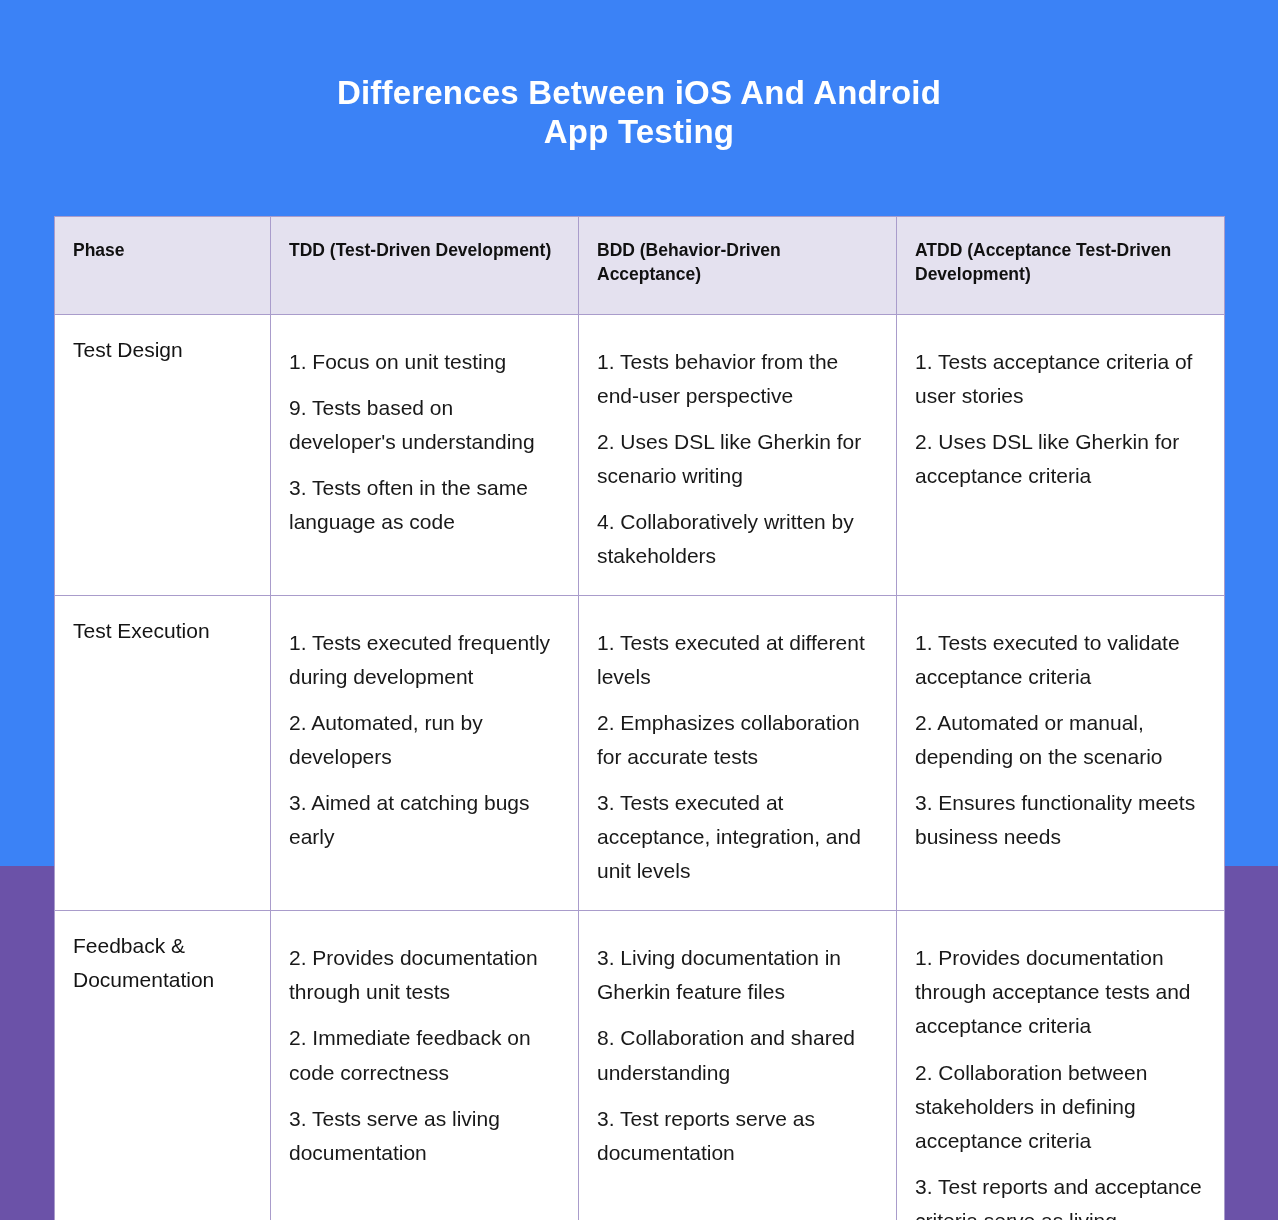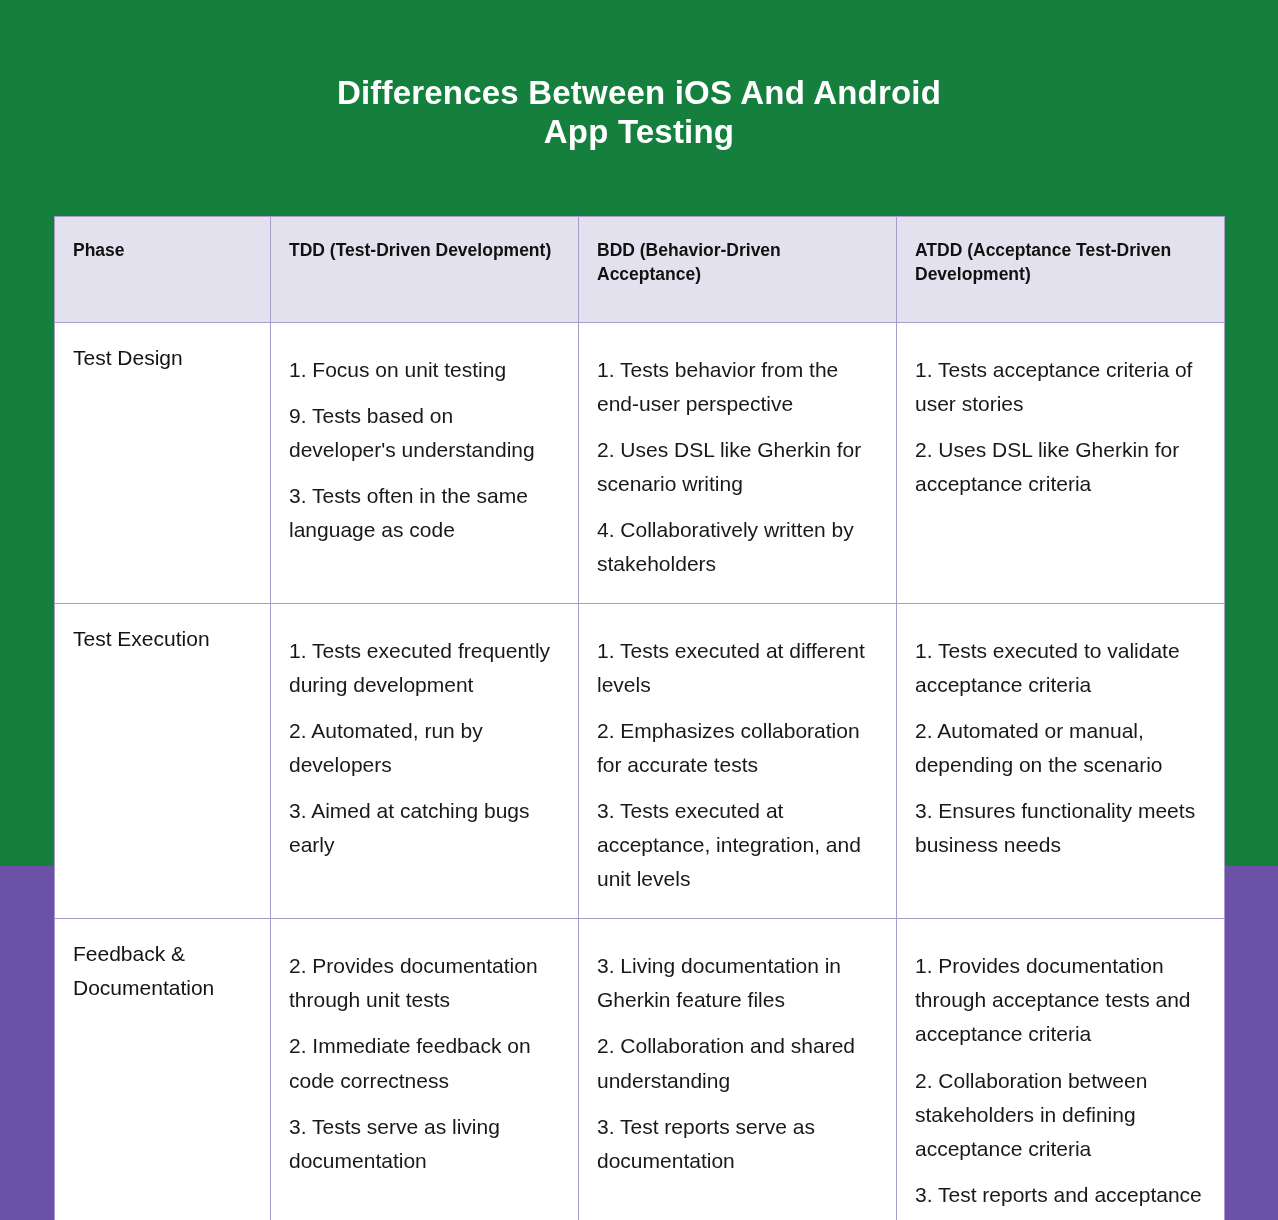--- a/index.html
+++ b/index.html
@@ -18,7 +18,7 @@
     height: 866px;
     box-sizing: border-box;
     position: relative;
-    background: #15803d;
+    background: #3b82f6;
   }
   .title {
     text-align: center;

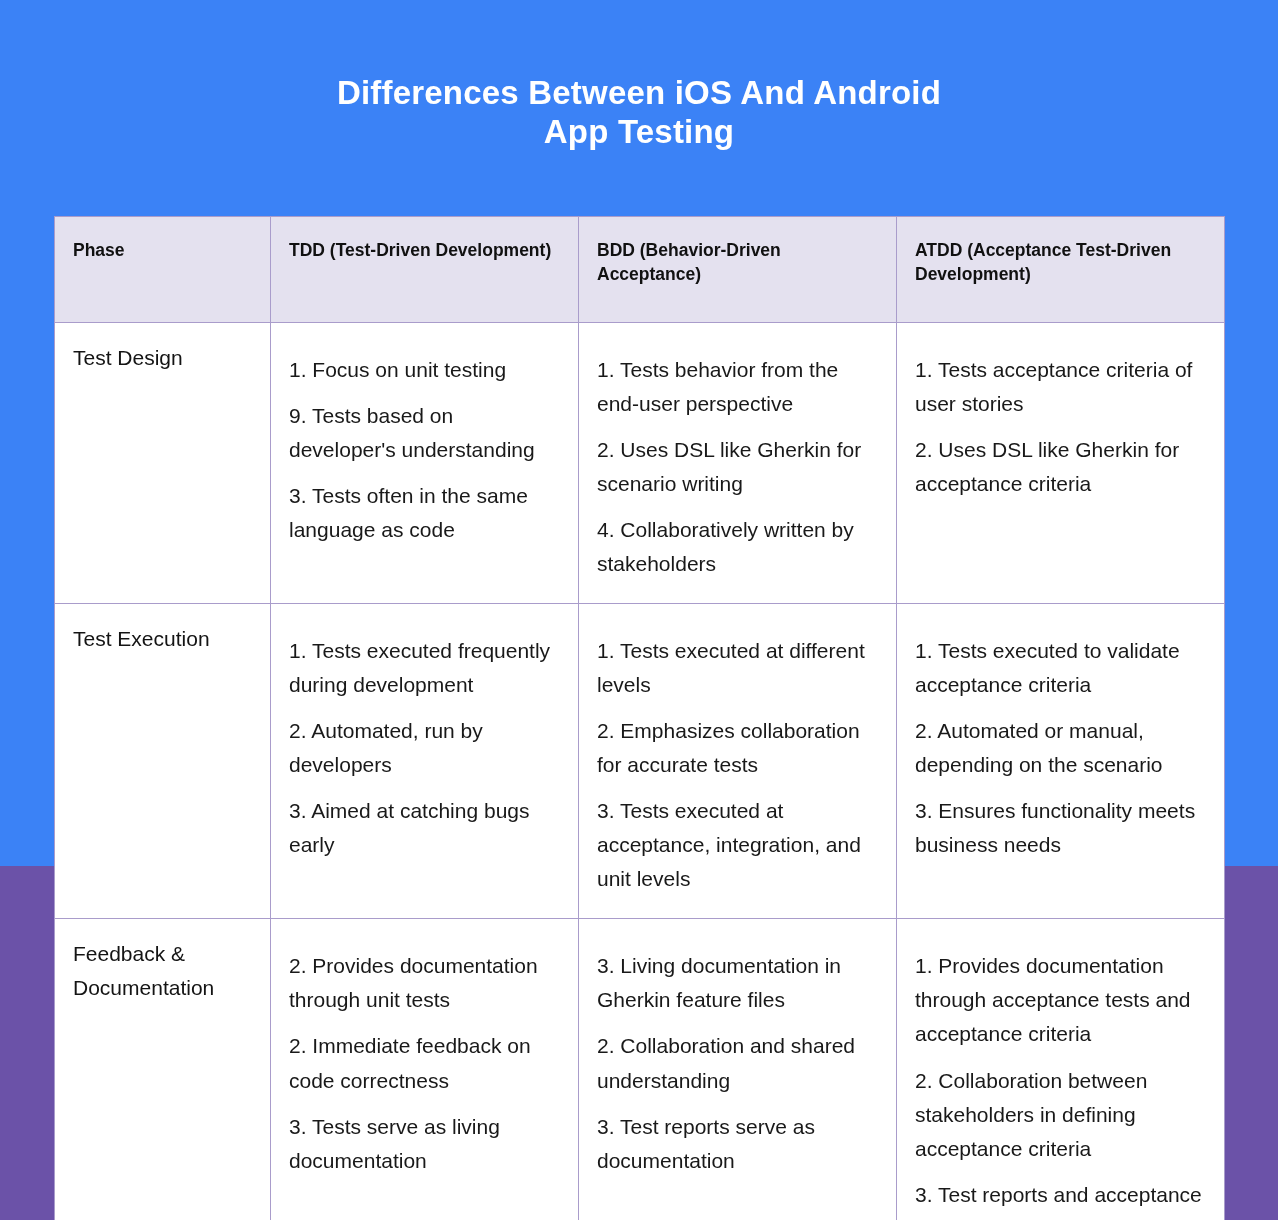--- a/index.html
+++ b/index.html
@@ -57,7 +57,7 @@
     font-weight: bold;
     line-height: 1.35;
     padding-top: 22px;
-    padding-bottom: 36px;
+    padding-bottom: 28px;
     color: #111111;
   }
   table.compare tbody td {

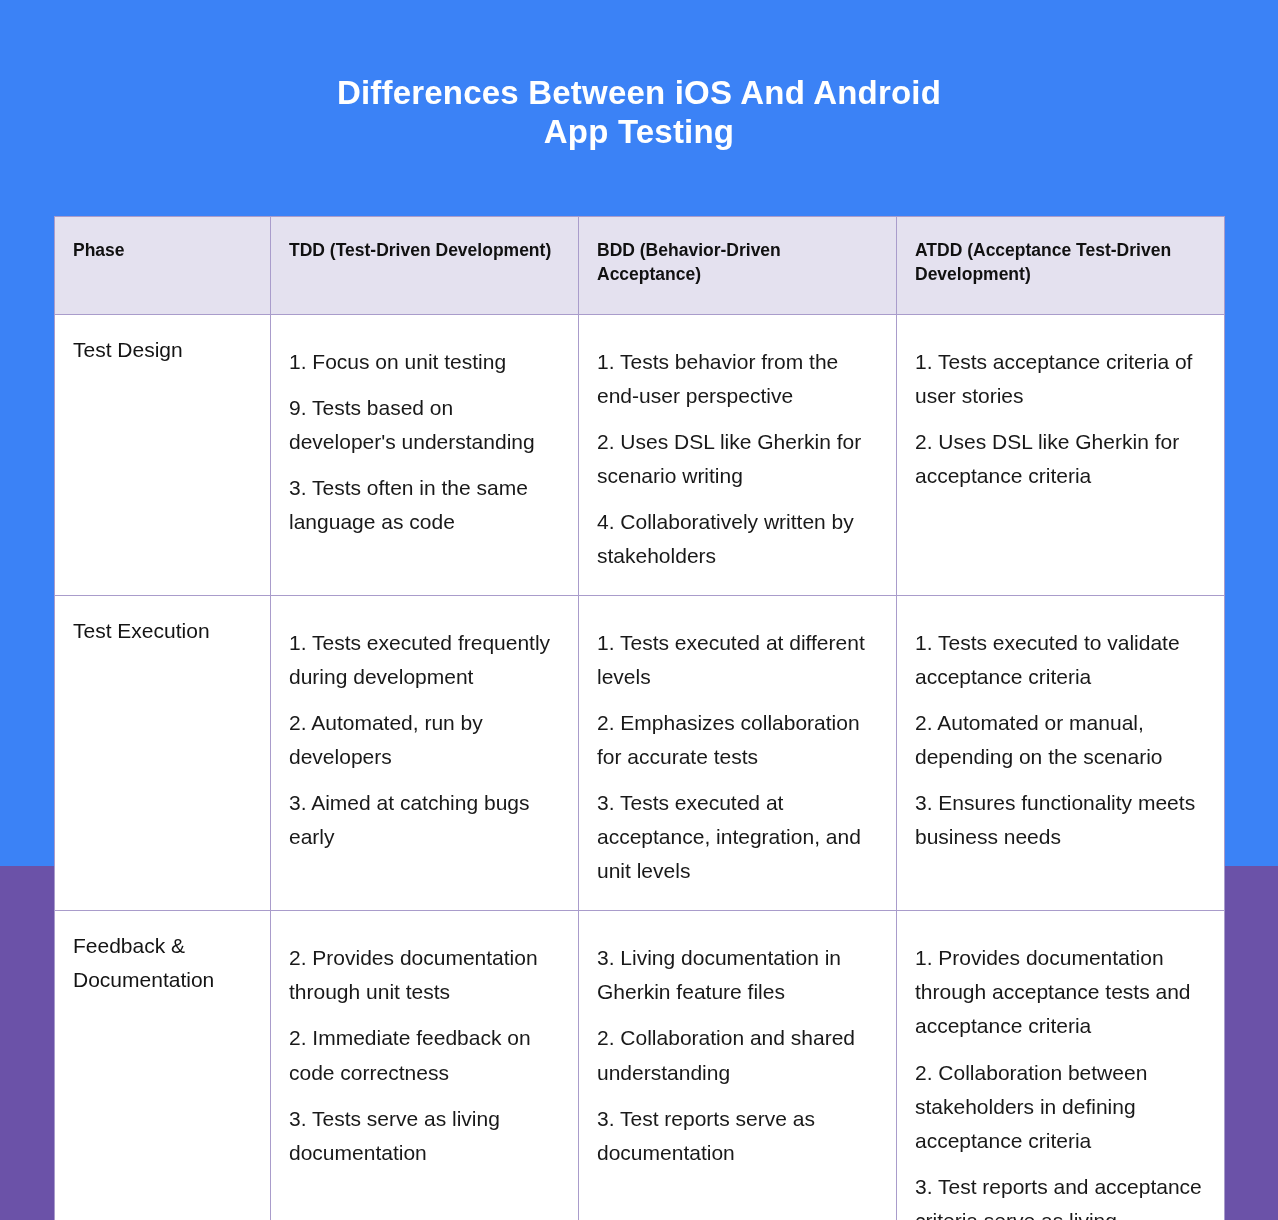--- a/index.html
+++ b/index.html
@@ -146,7 +146,7 @@
             </td>
           <td>
               <span class="cell-line">3. Living documentation in Gherkin feature files</span>
-              <span class="cell-line">2. Collaboration and shared understanding</span>
+              <span class="cell-line">8. Collaboration and shared understanding</span>
               <span class="cell-line">3. Test reports serve as documentation</span>
             </td>
           <td>

